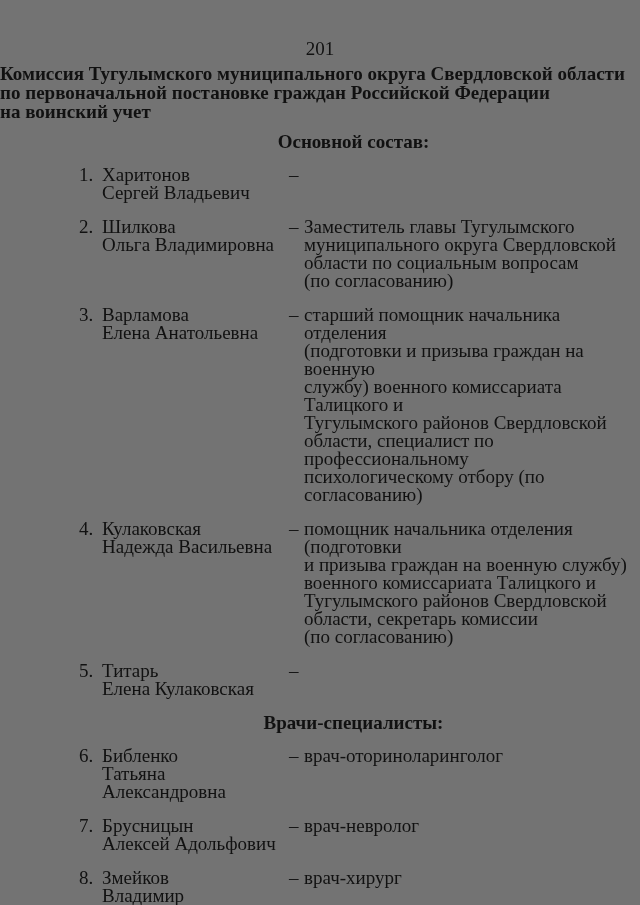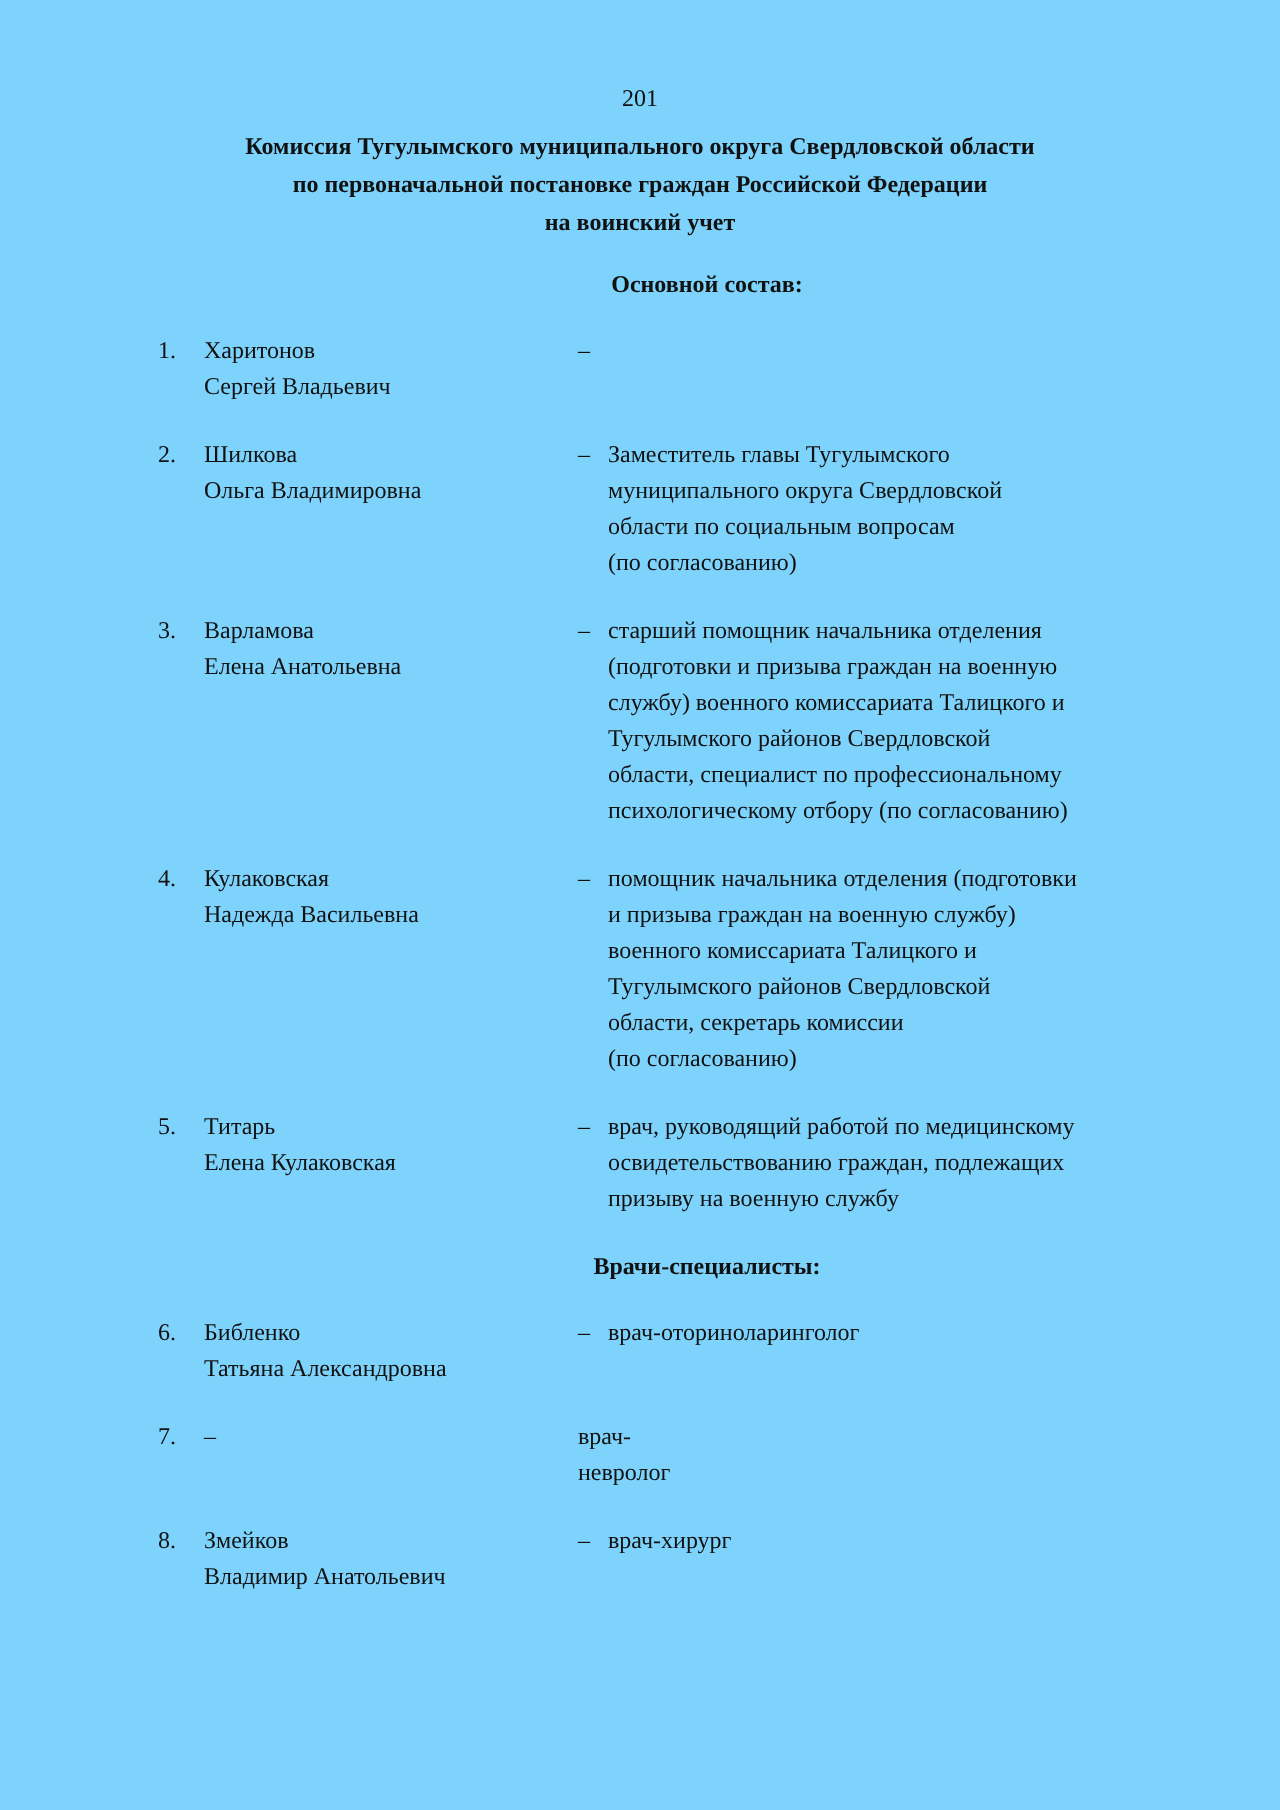--- a/index.html
+++ b/index.html
@@ -11,10 +11,10 @@
     position: relative;
     width: 640px;
     height: 905px;
-    background: #7dd3fc;
+    background: #737373;
     color: #111111;
     font-family: "Liberation Serif", "DejaVu Serif", serif;
-    font-size: 12px;
+    font-size: 19px;
     line-height: 18px;
     overflow: hidden;
     box-sizing: border-box;

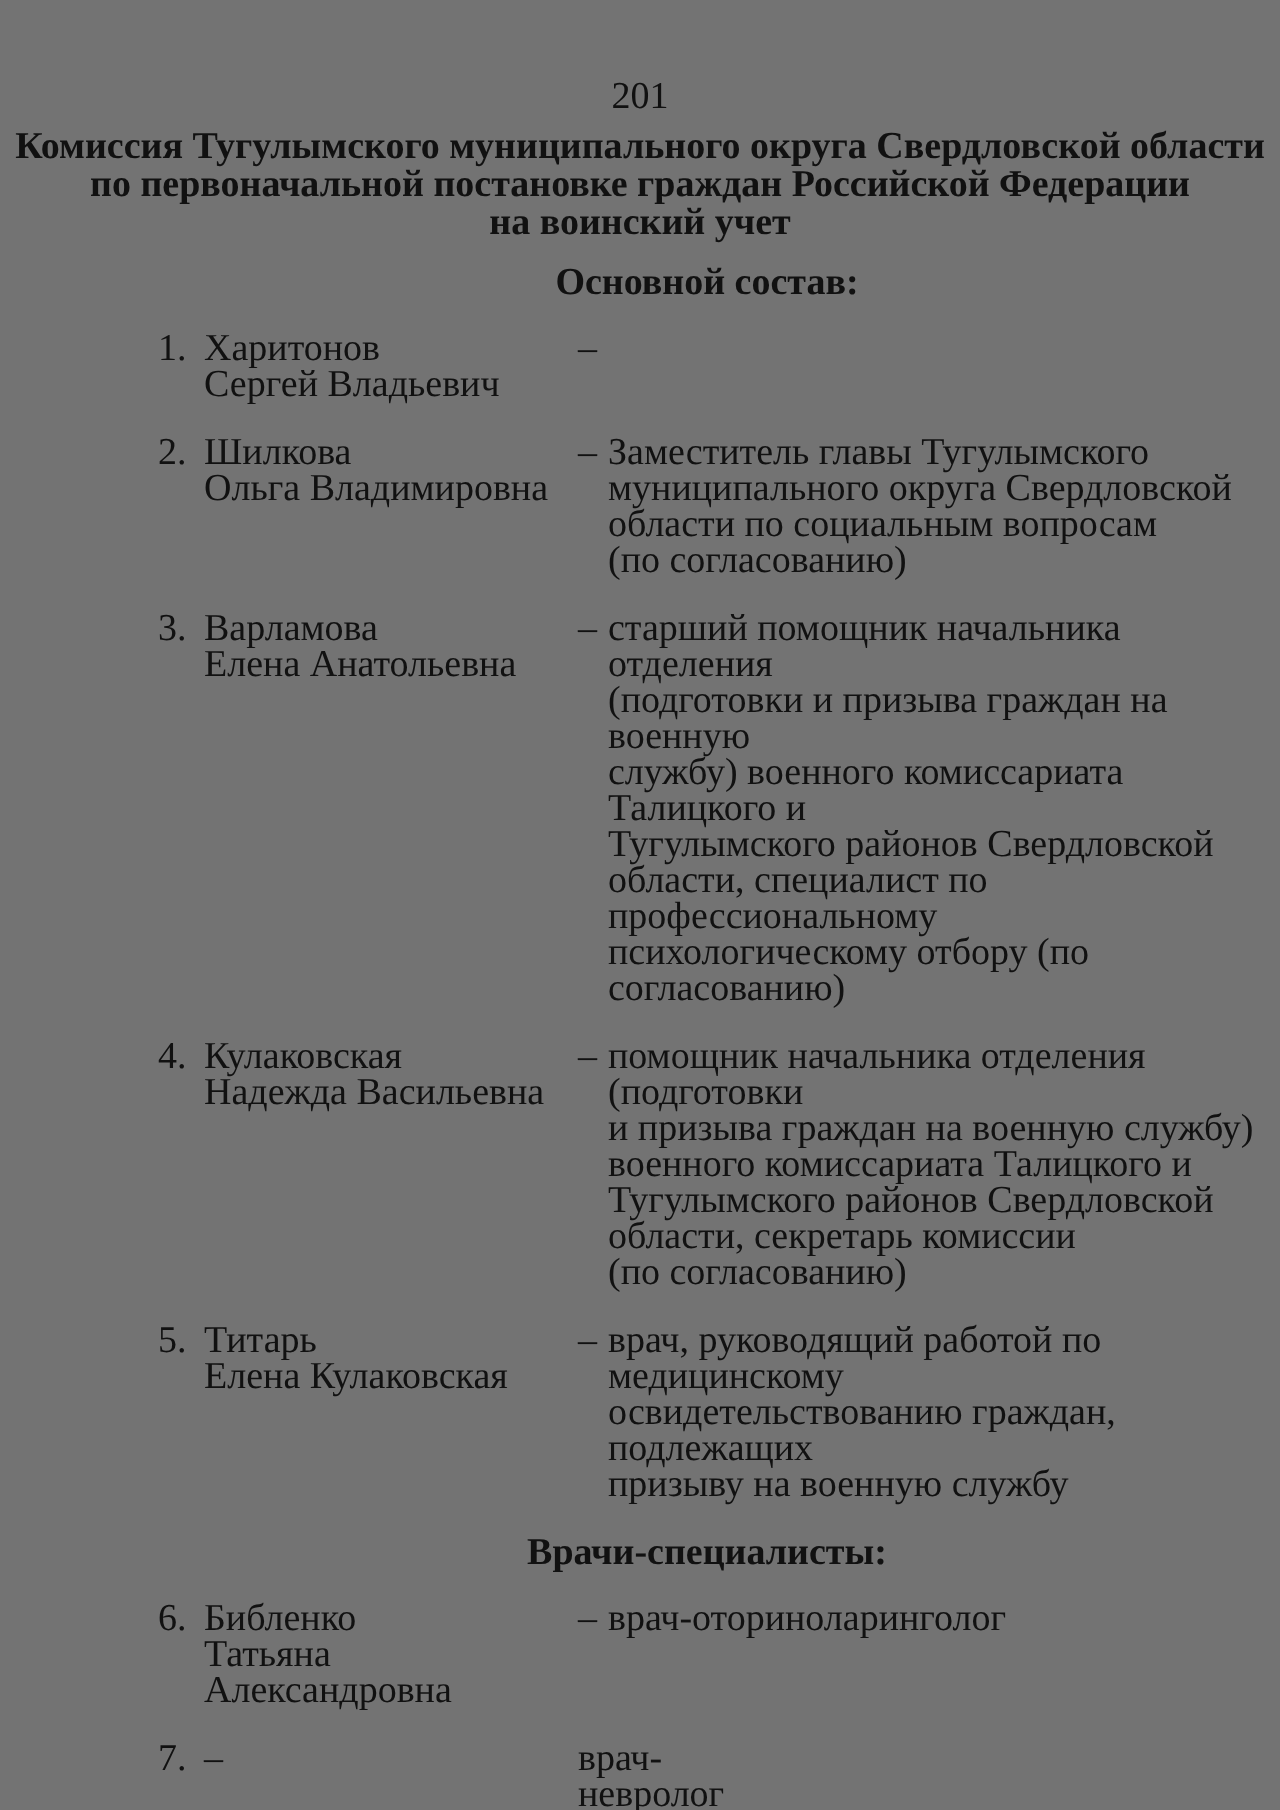--- a/index.html
+++ b/index.html
@@ -26,7 +26,6 @@
   }
   .doc-title {
     margin-top: 6px;
-    text-align: center;
     font-weight: bold;
     line-height: 19px;
     white-space: pre-line;

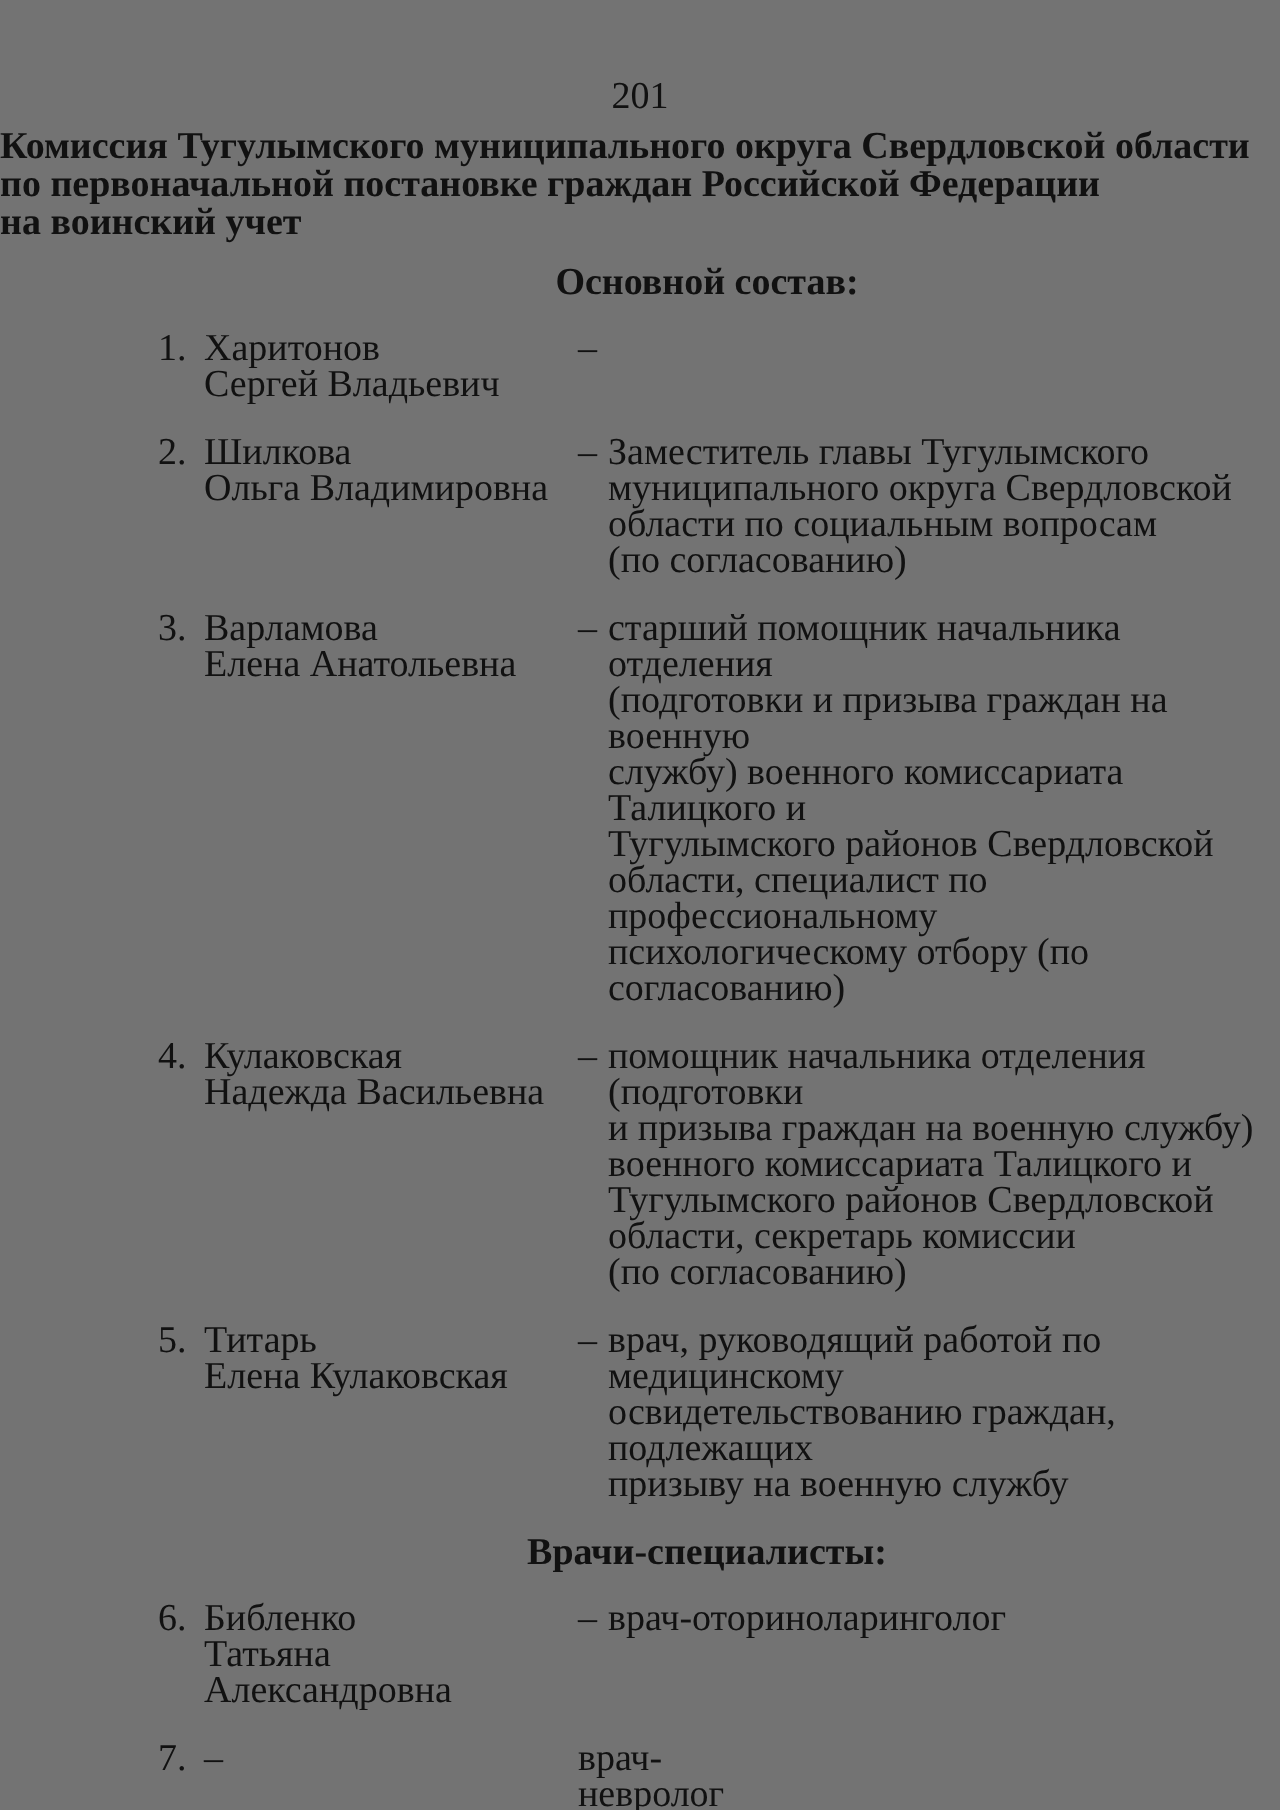--- a/index.html
+++ b/index.html
@@ -116,9 +116,6 @@
       <div class="cell">Титарь
 Елена Кулаковская</div>
       <div class="cell">–</div>
-      <div class="cell">врач, руководящий работой по медицинскому
-освидетельствованию граждан, подлежащих
-призыву на военную службу</div>
     </div>
 
     <div class="section-heading second">Врачи-специалисты:</div>

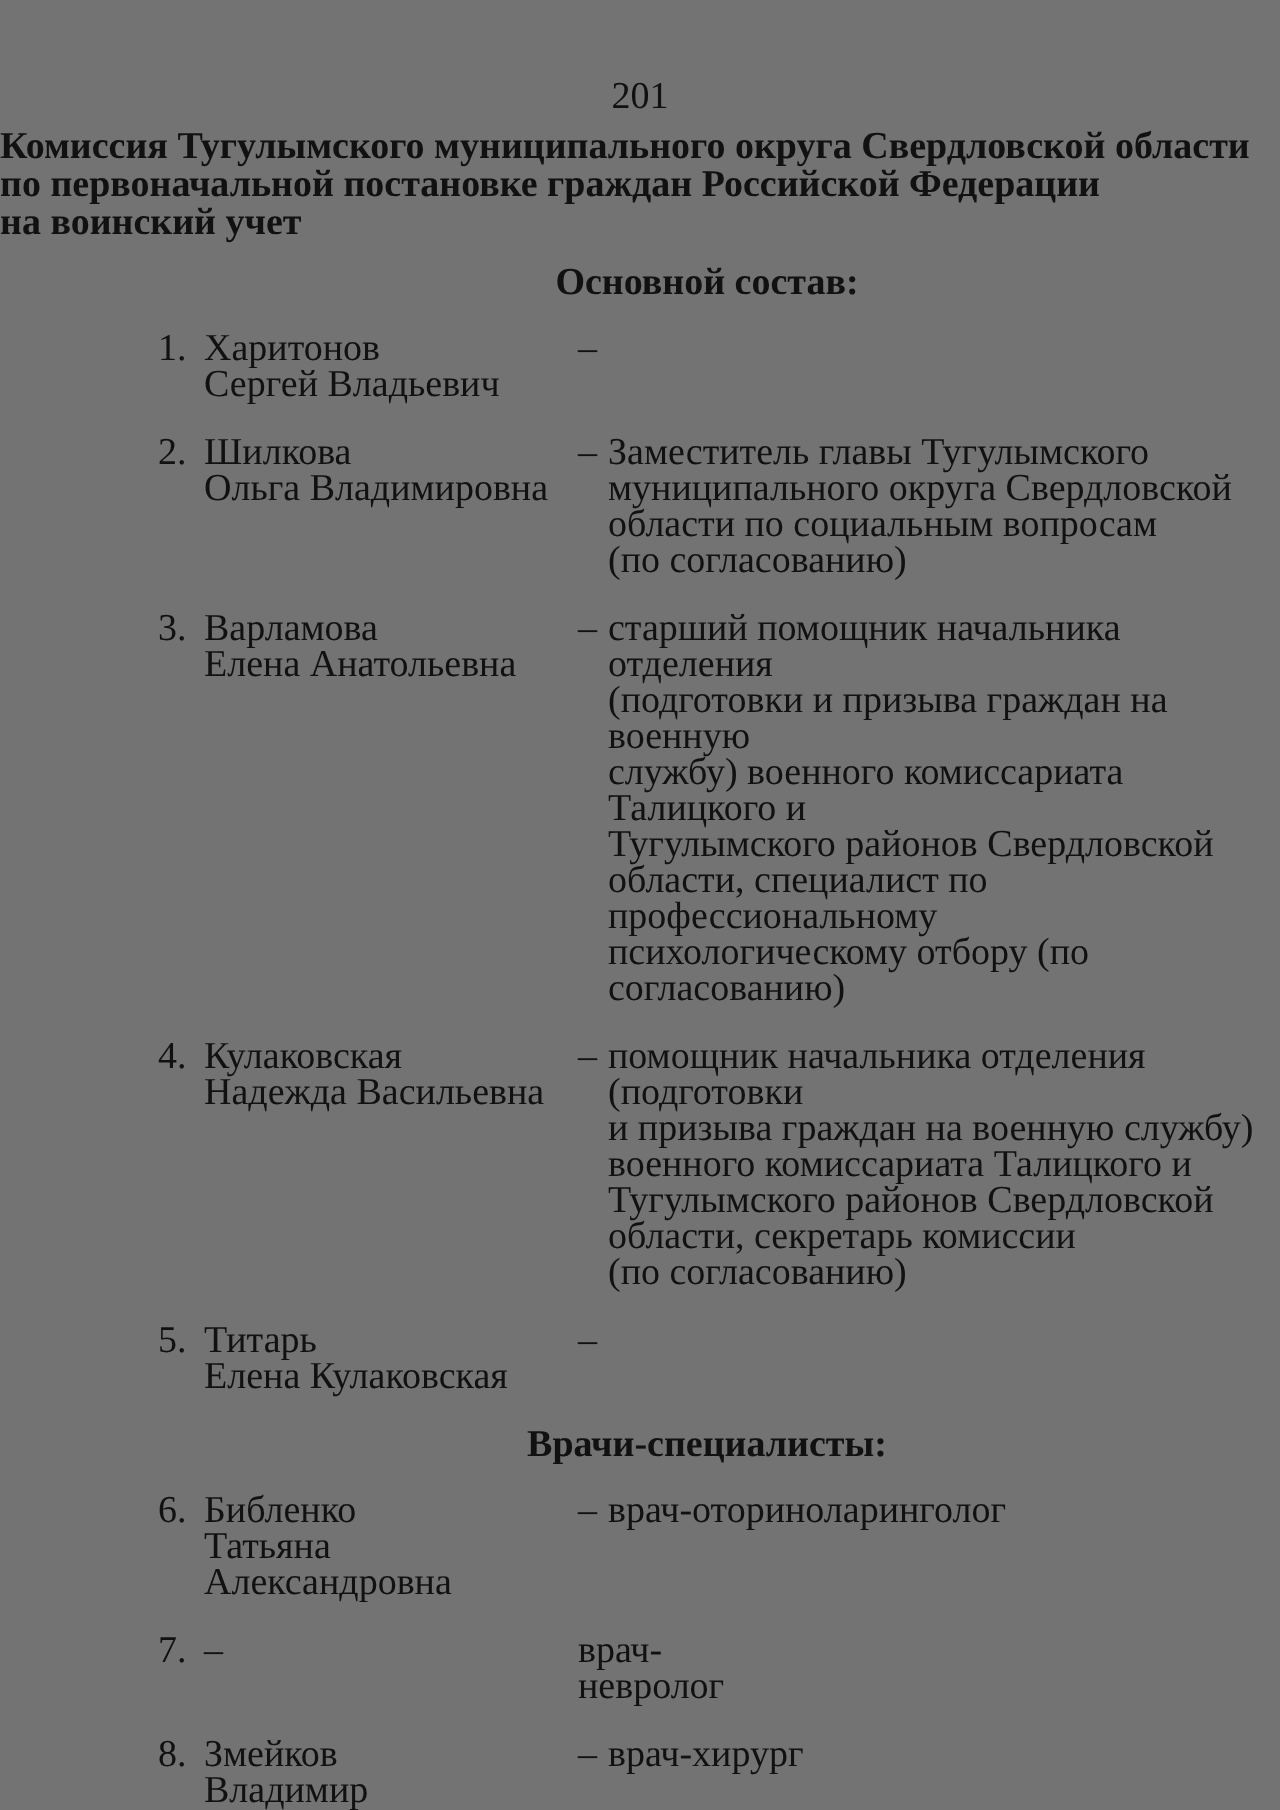--- a/index.html
+++ b/index.html
@@ -130,6 +130,8 @@
 
     <div class="item">
       <div class="cell">7.</div>
+      <div class="cell">Брусницын
+Алексей Адольфович</div>
       <div class="cell">–</div>
       <div class="cell">врач-невролог</div>
     </div>

